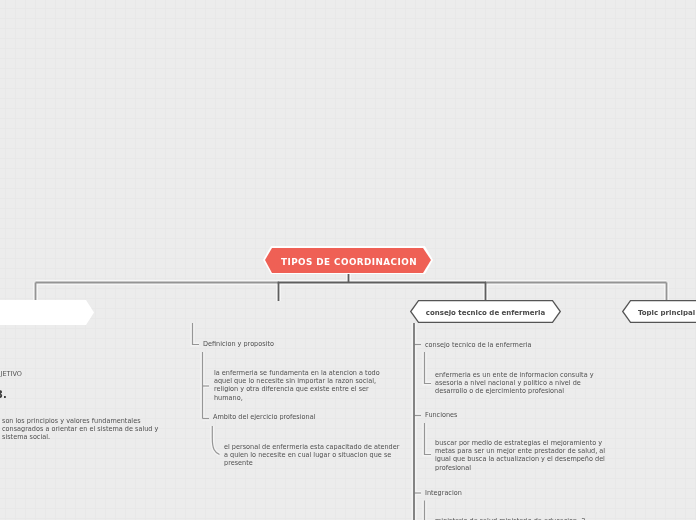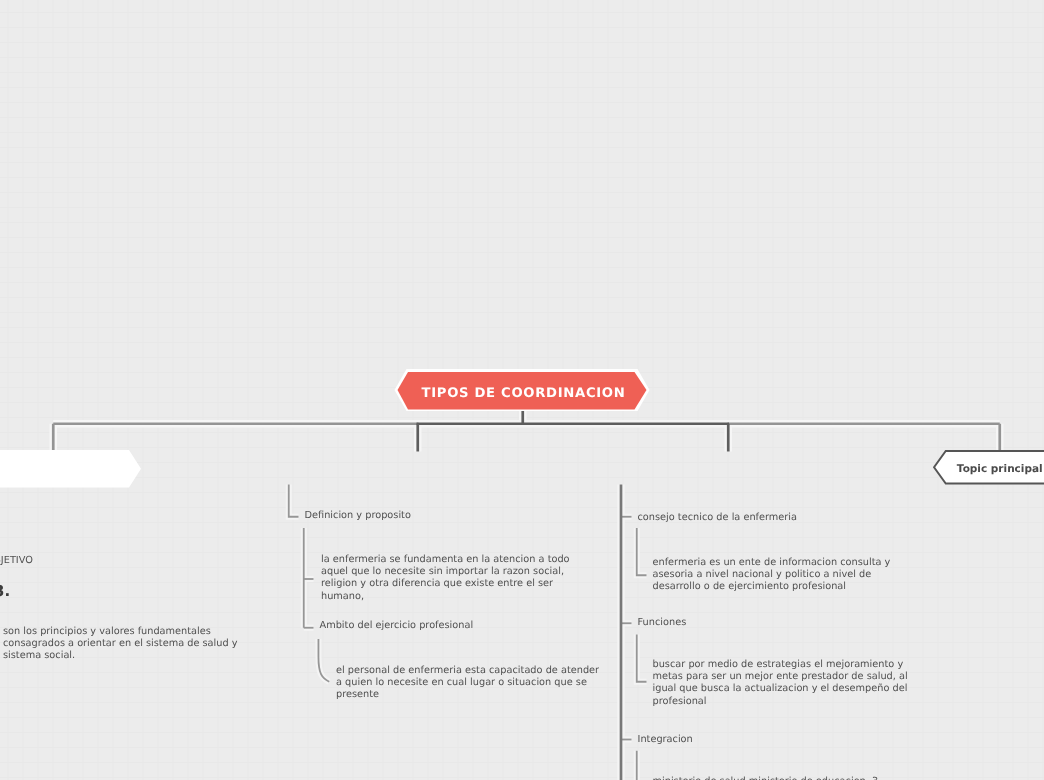--- a/index.html
+++ b/index.html
@@ -108,6 +108,12 @@
   </div>
 
 
+  <div class="hexnode" style="left:410px; top:300px; width:151px; height:23px;">
+    <svg width="151" height="23" viewBox="0 0 151 23">
+      <polygon points="8.5,0.7 142.5,0.7 150.3,11.5 142.5,22.3 8.5,22.3 0.7,11.5" stroke="#555555" stroke-width="1.3" fill="#ffffff"></polygon>
+    </svg>
+    <div class="hexlabel">consejo tecnico de enfermeria</div>
+  </div>
 
   <div class="hexnode" style="left:622px; top:300px; width:89px; height:23px;">
     <svg width="89" height="23" viewBox="0 0 89 23">

